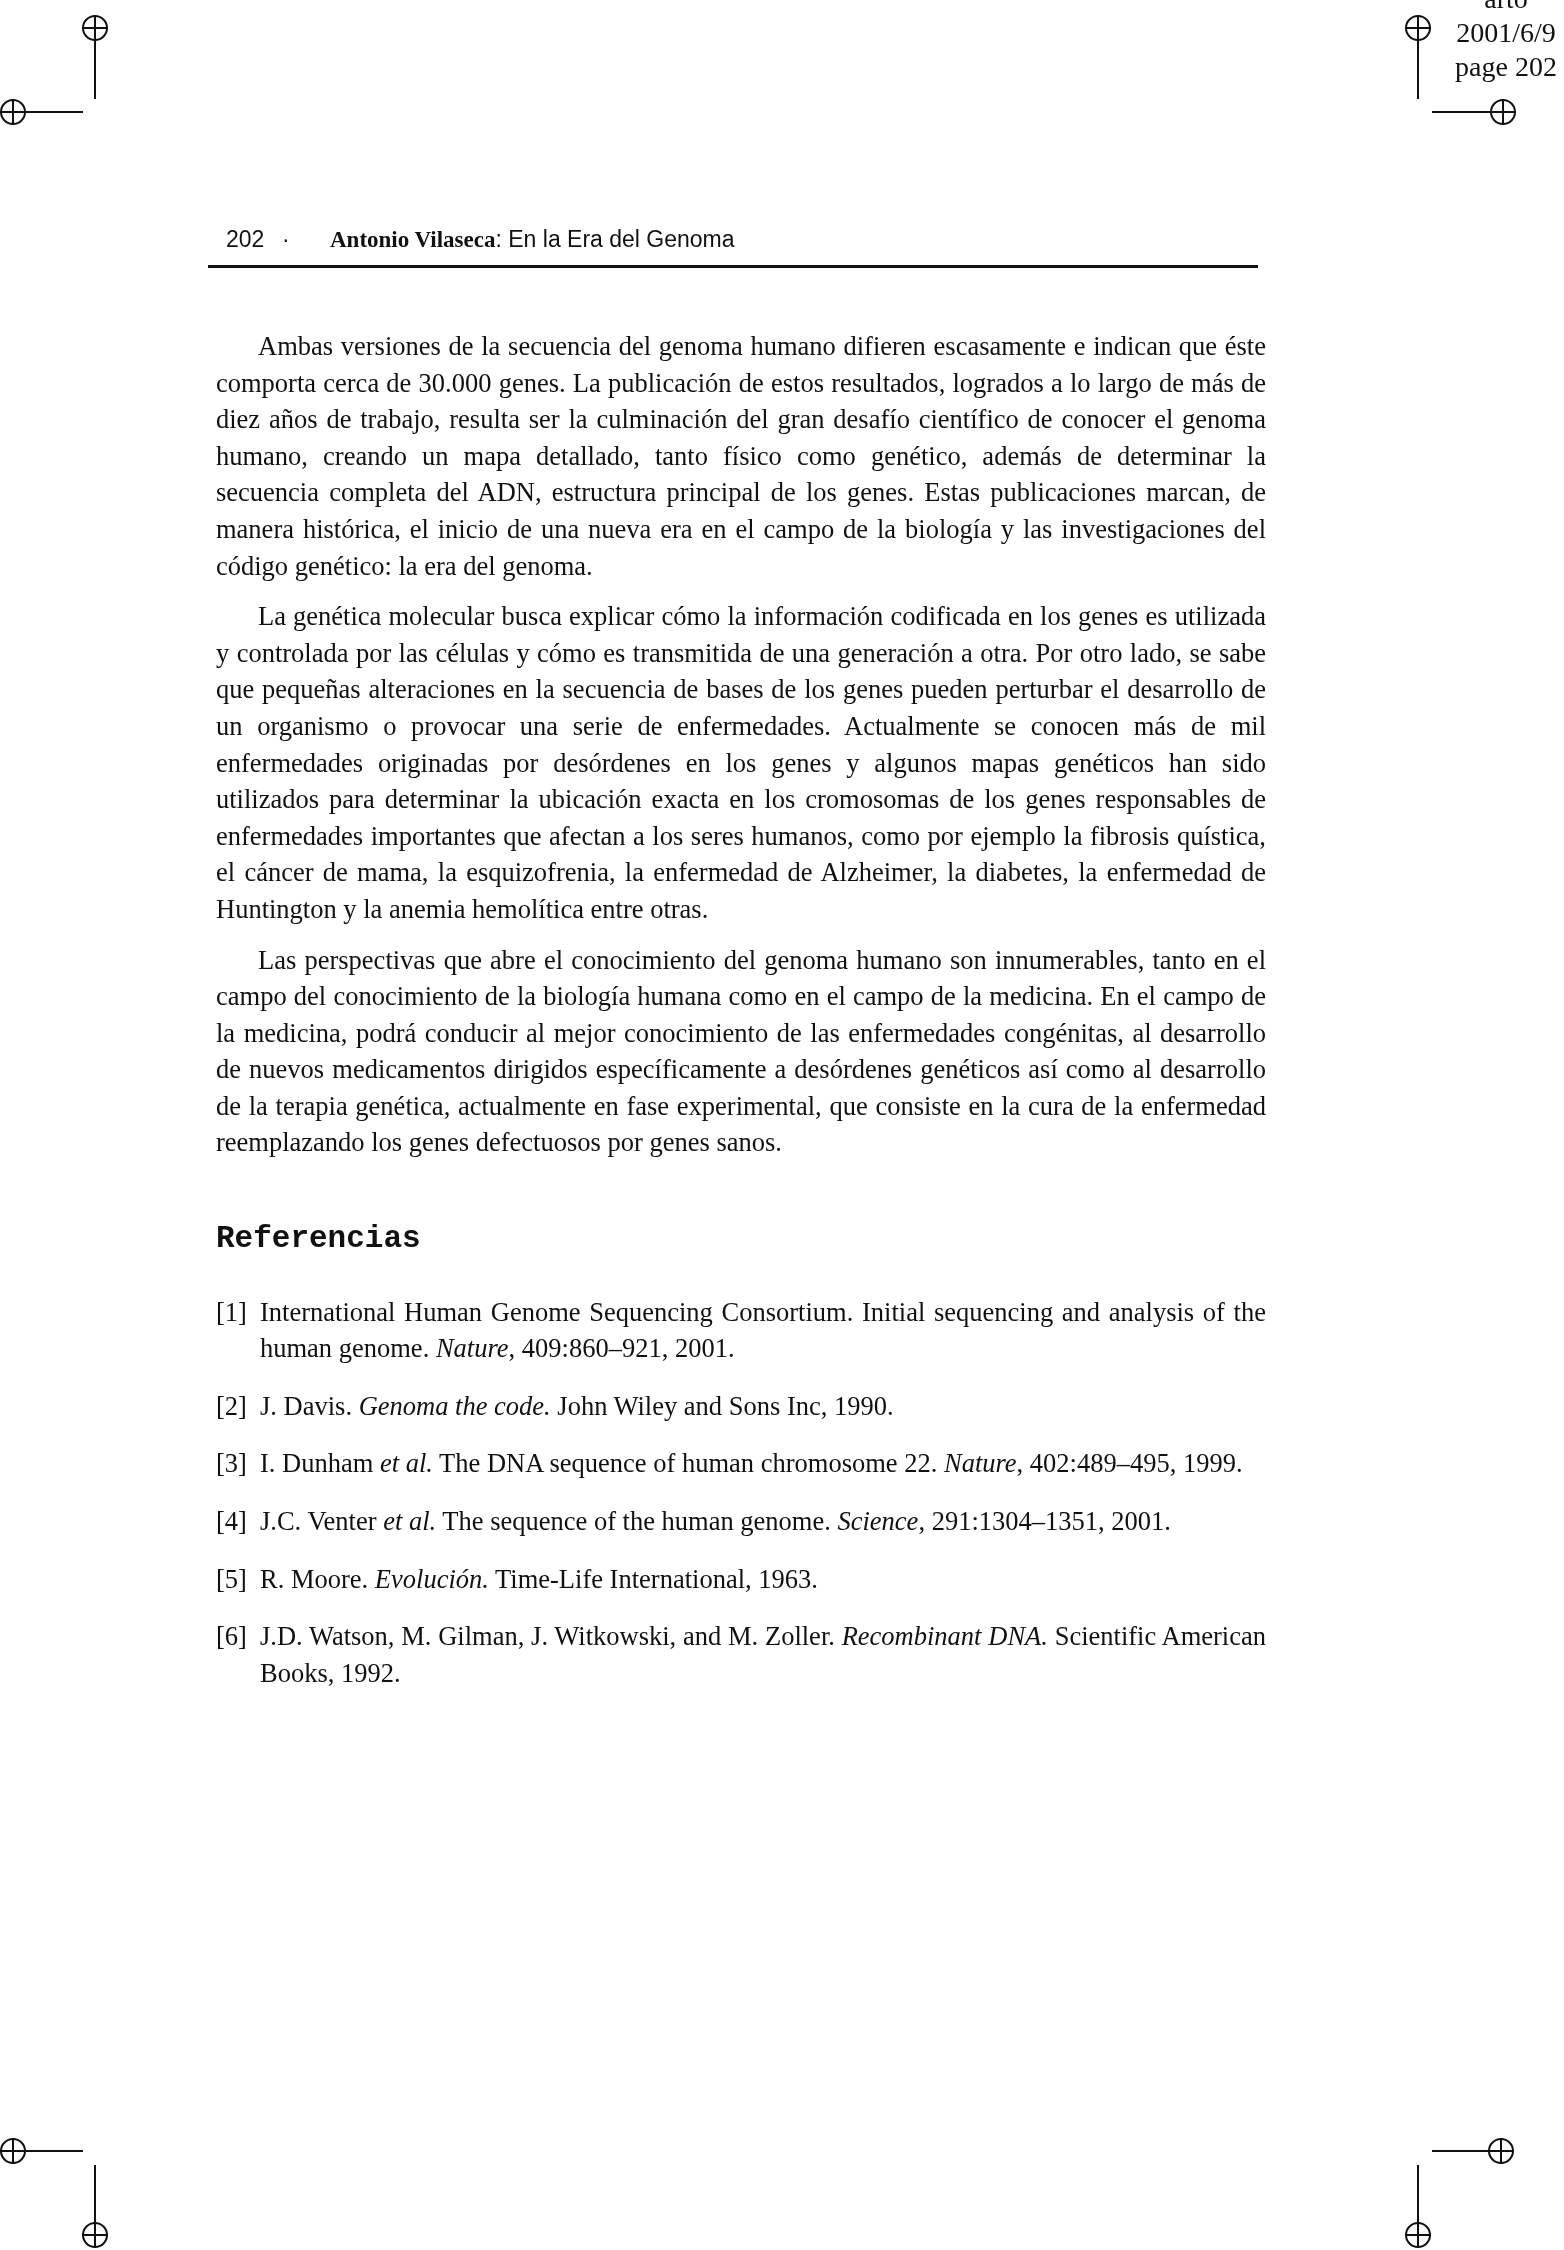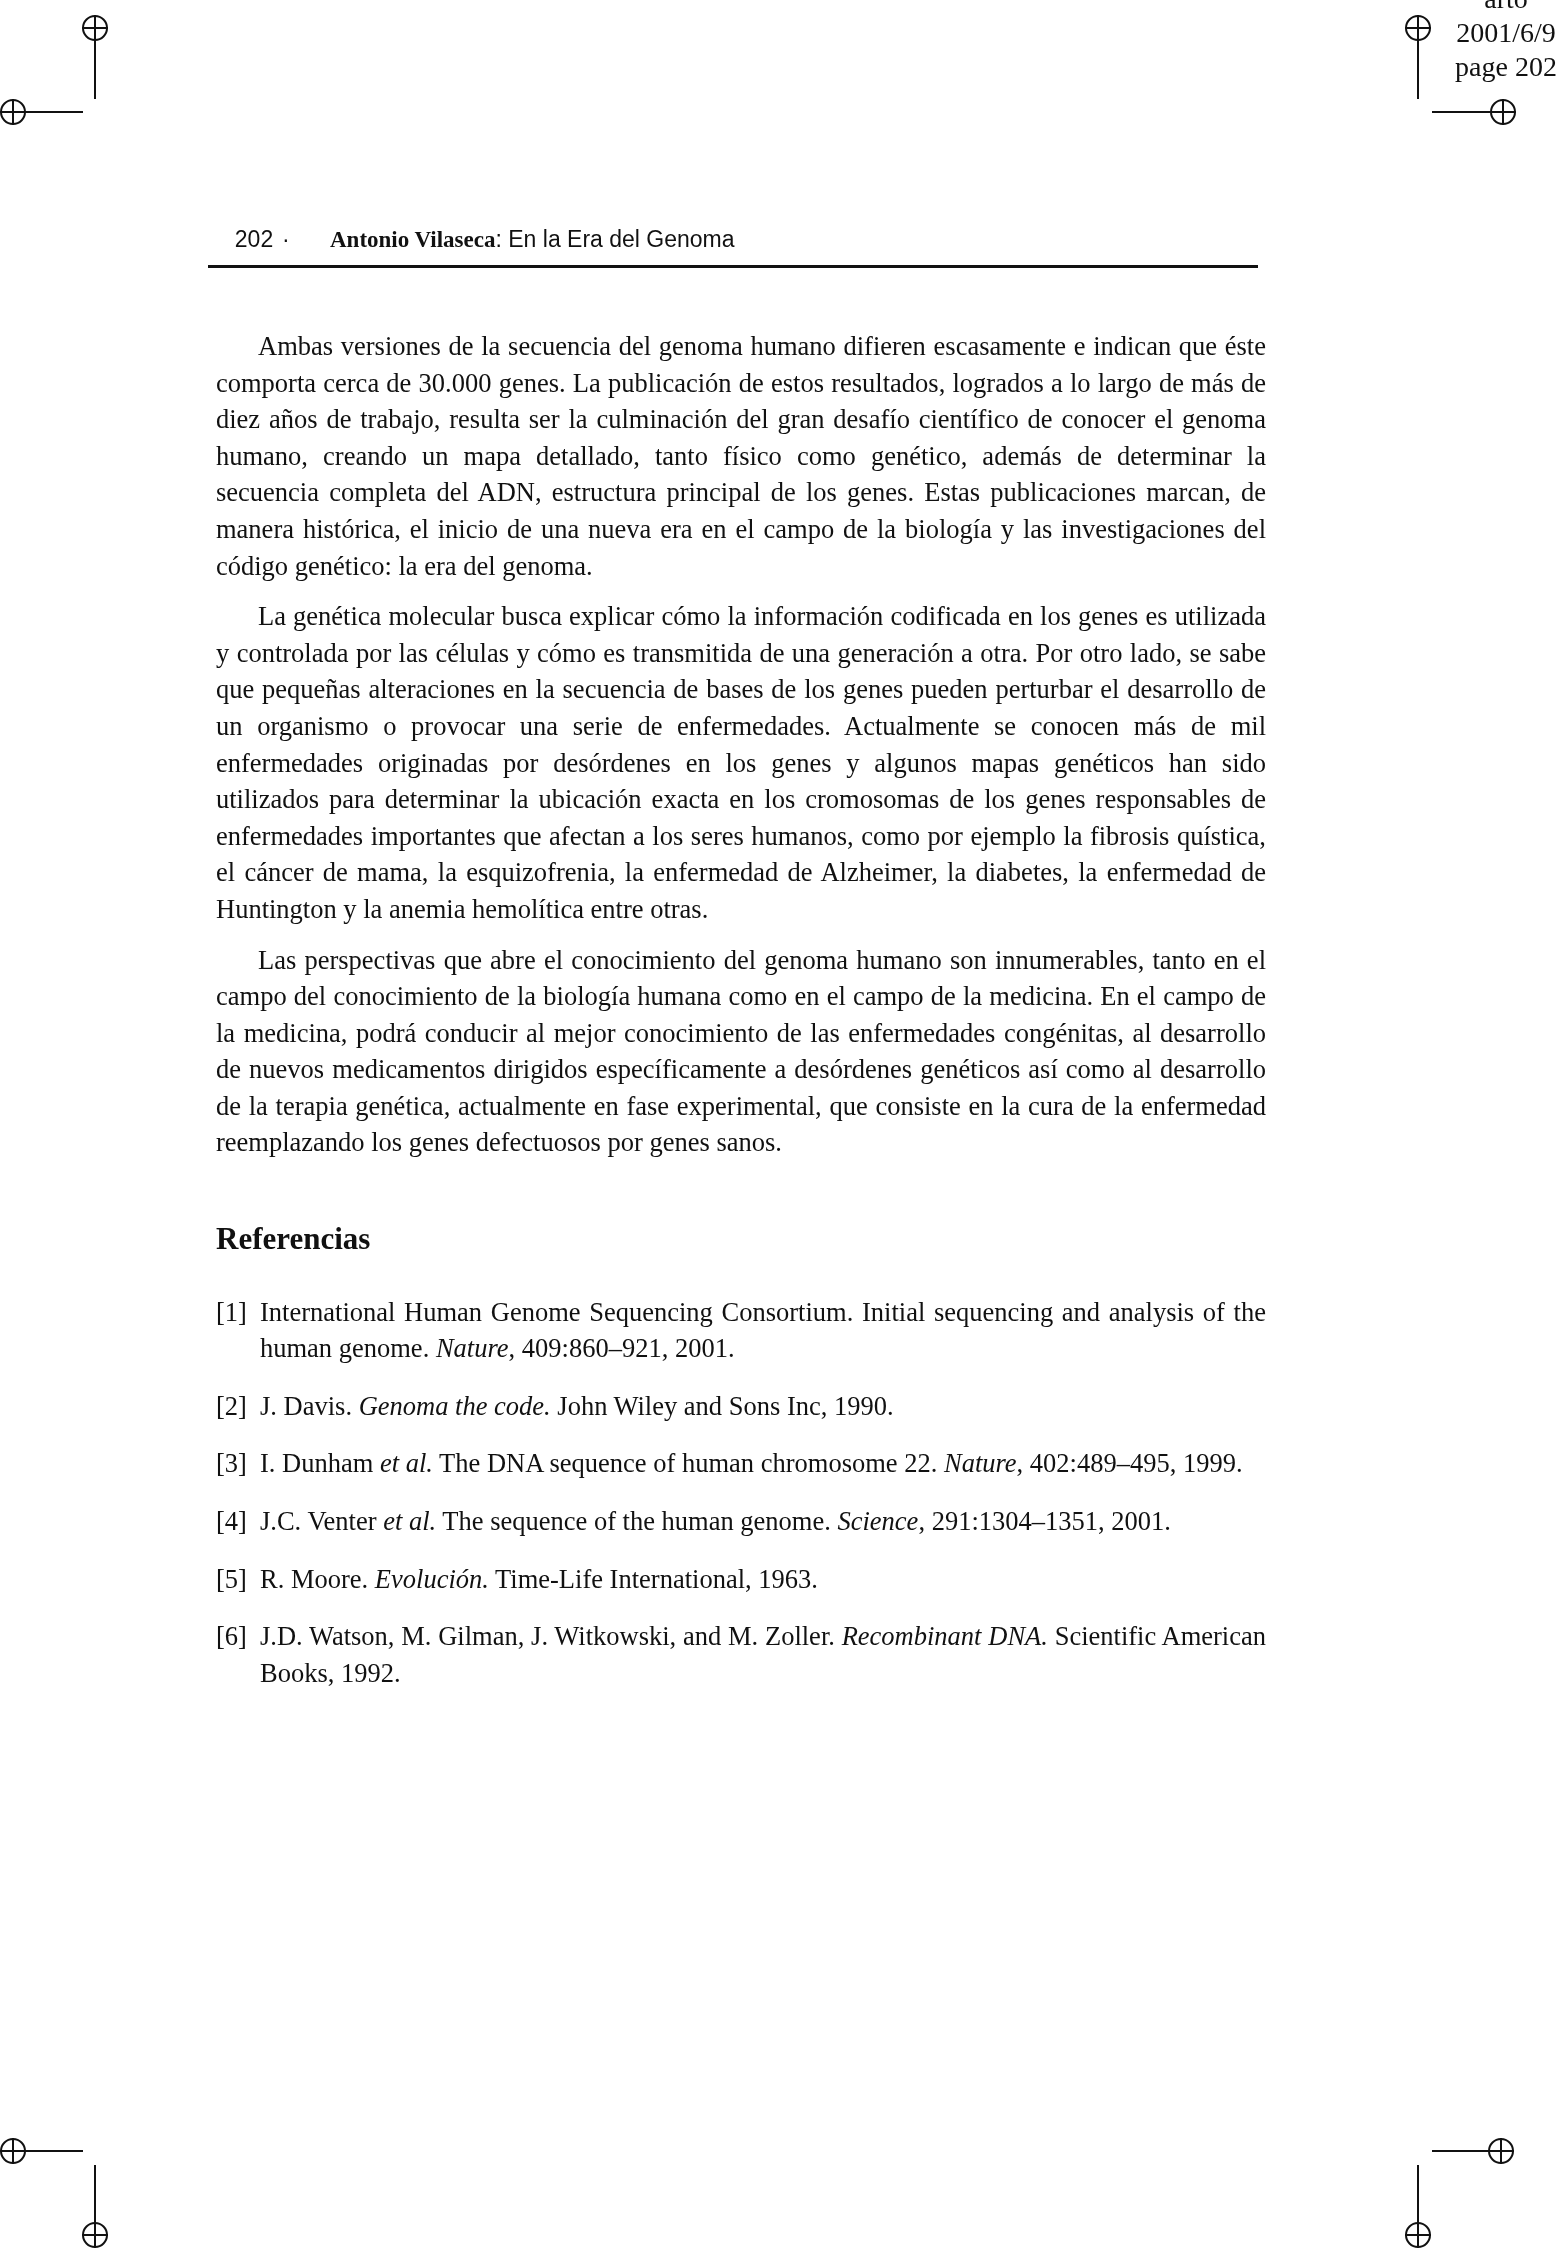--- a/index.html
+++ b/index.html
@@ -29,7 +29,7 @@
     position: absolute; left: 226px; top: 226px; width: 1030px;
     font-family: "Liberation Sans", "DejaVu Sans", sans-serif; font-size: 23px;
   }
-  .running-head .pg { display: inline-block; width: 56px; text-align: center; }
+  .running-head .pg { display: inline-block; width: 56px; }
   .running-head .dot { display: inline-block; width: 48px; text-align: left; }
   .running-head .author { font-weight: bold; font-family: Liberation Serif, serif; font-size: 23px; }
   .head-rule { position: absolute; left: 208px; top: 265px; width: 1050px; height: 3px; background: #111; }

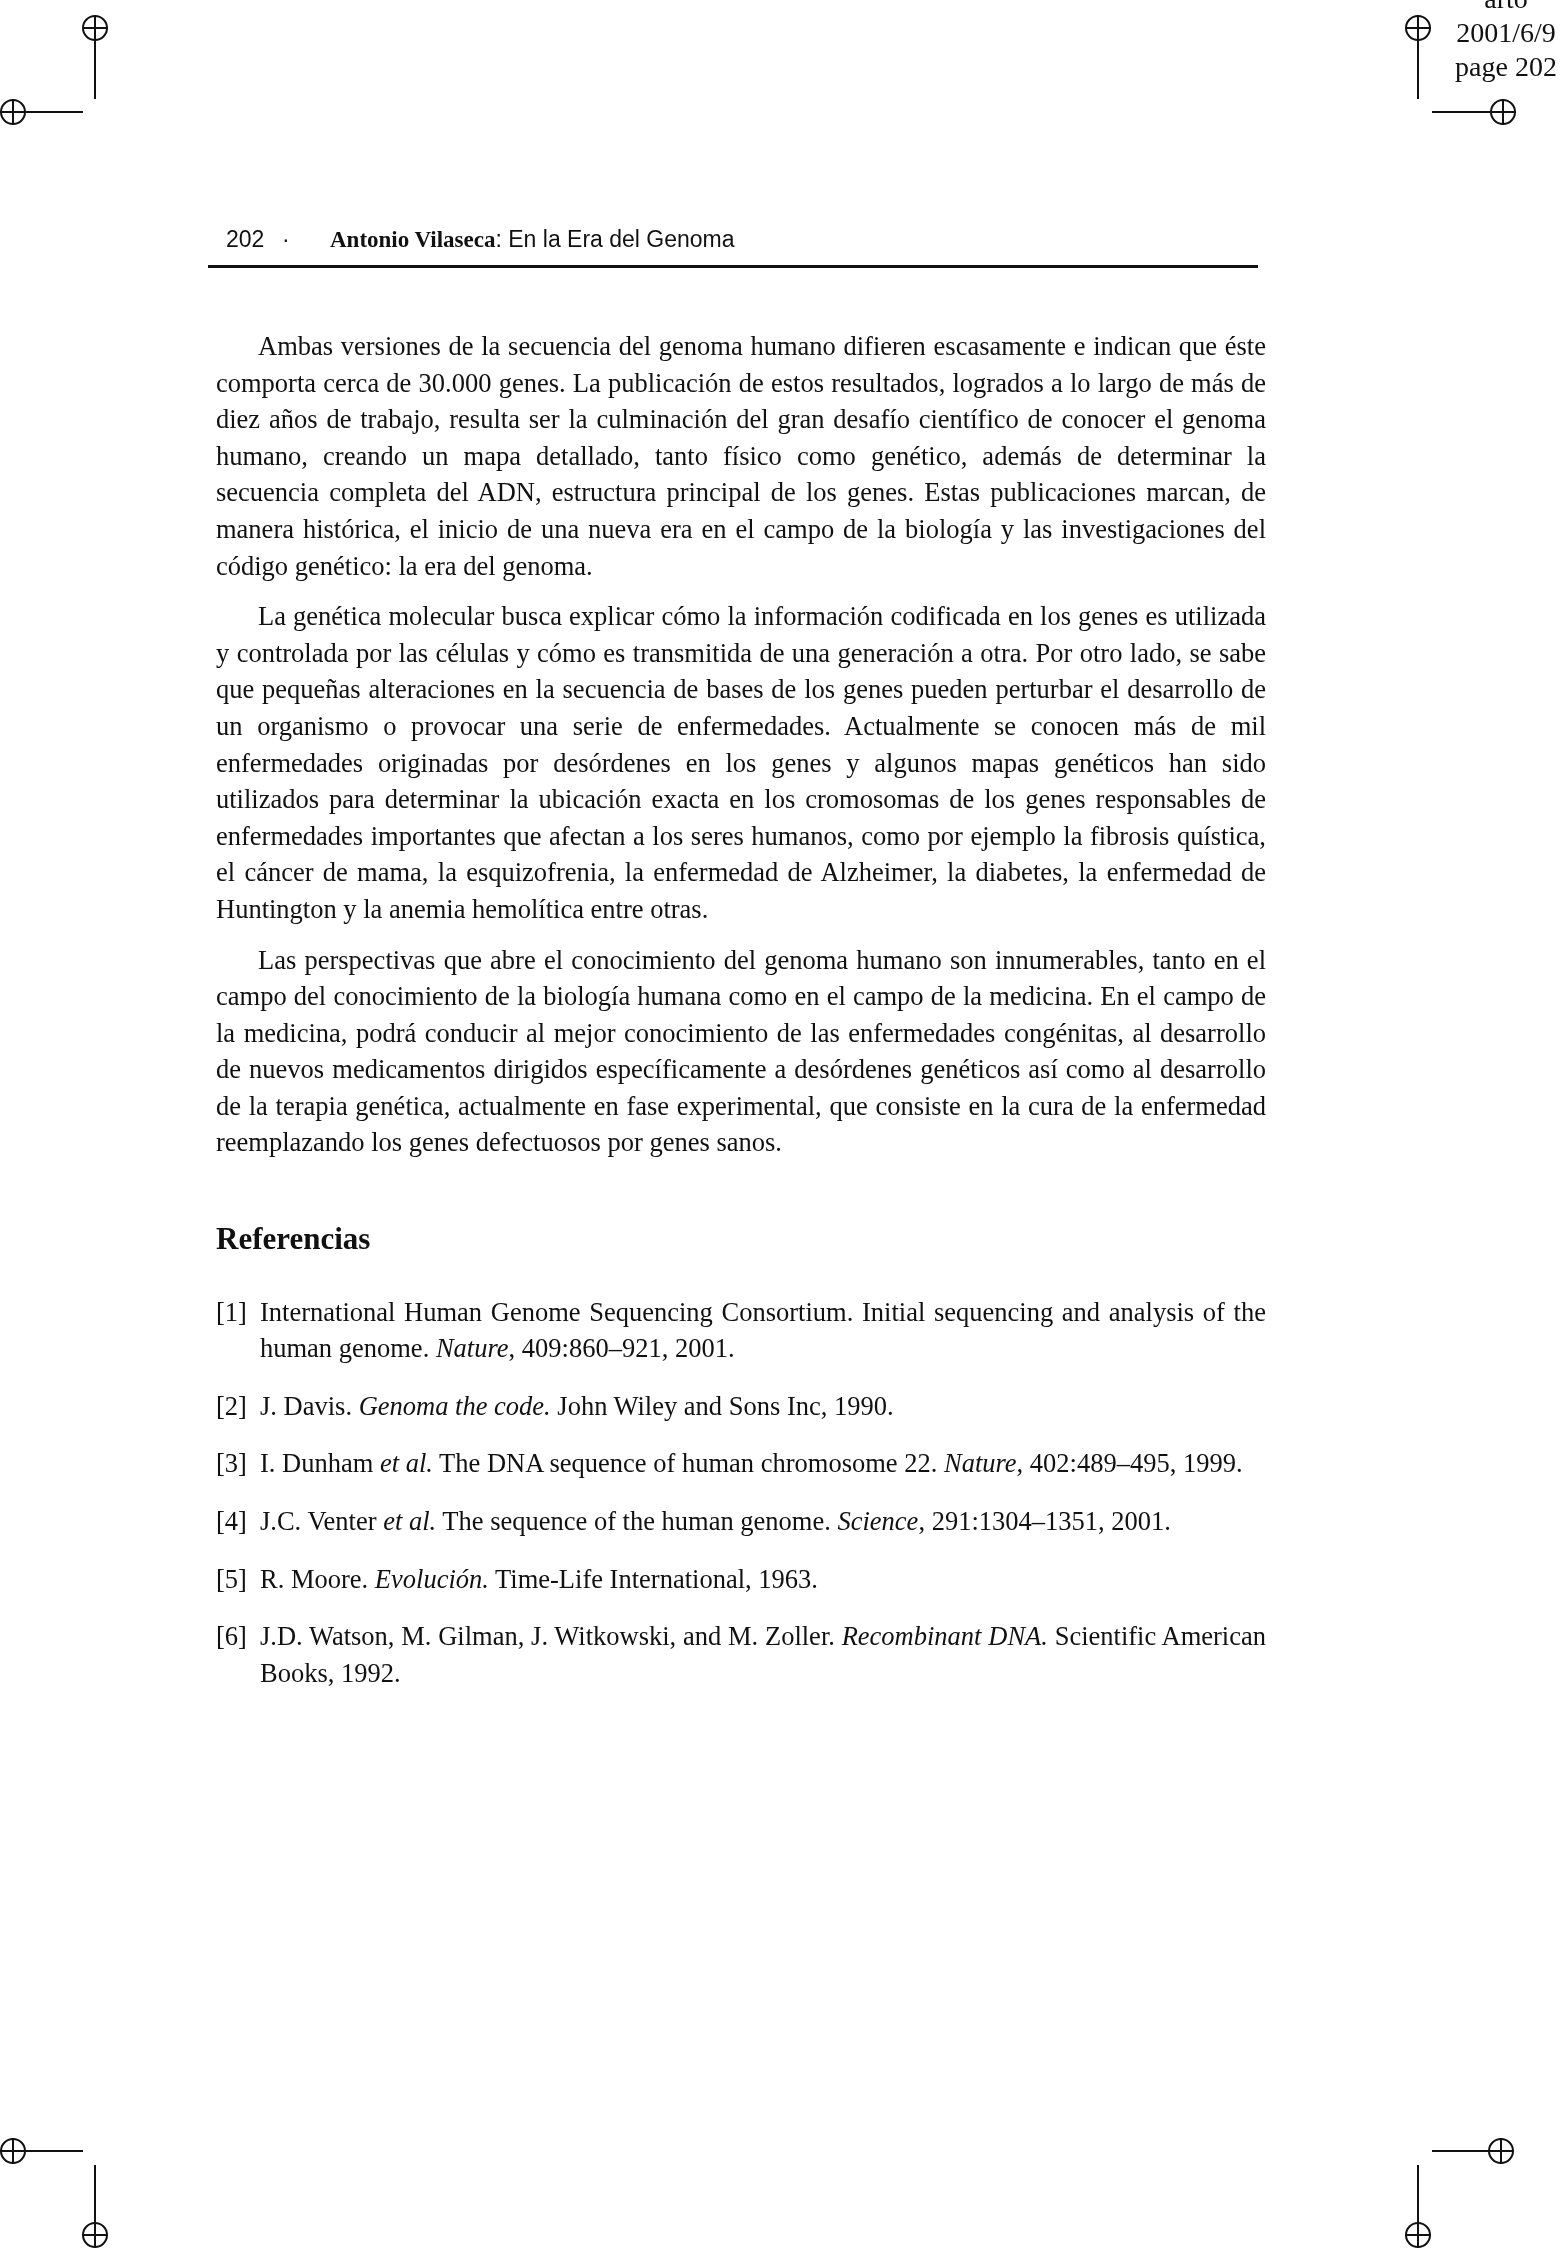--- a/index.html
+++ b/index.html
@@ -41,7 +41,7 @@
   }
   .content p { margin: 0 0 14px 0; text-indent: 42px; }
   .section-title {
-    font-family: Liberation Serif, serif; font-weight: bold; font-size: 31px;
+    font-family: Liberation Mono, monospace; font-weight: bold; font-size: 31px;
     margin: 60px 0 36px 0; text-indent: 0;
   }
   .refs { margin: 0; padding: 0; list-style: none; }

